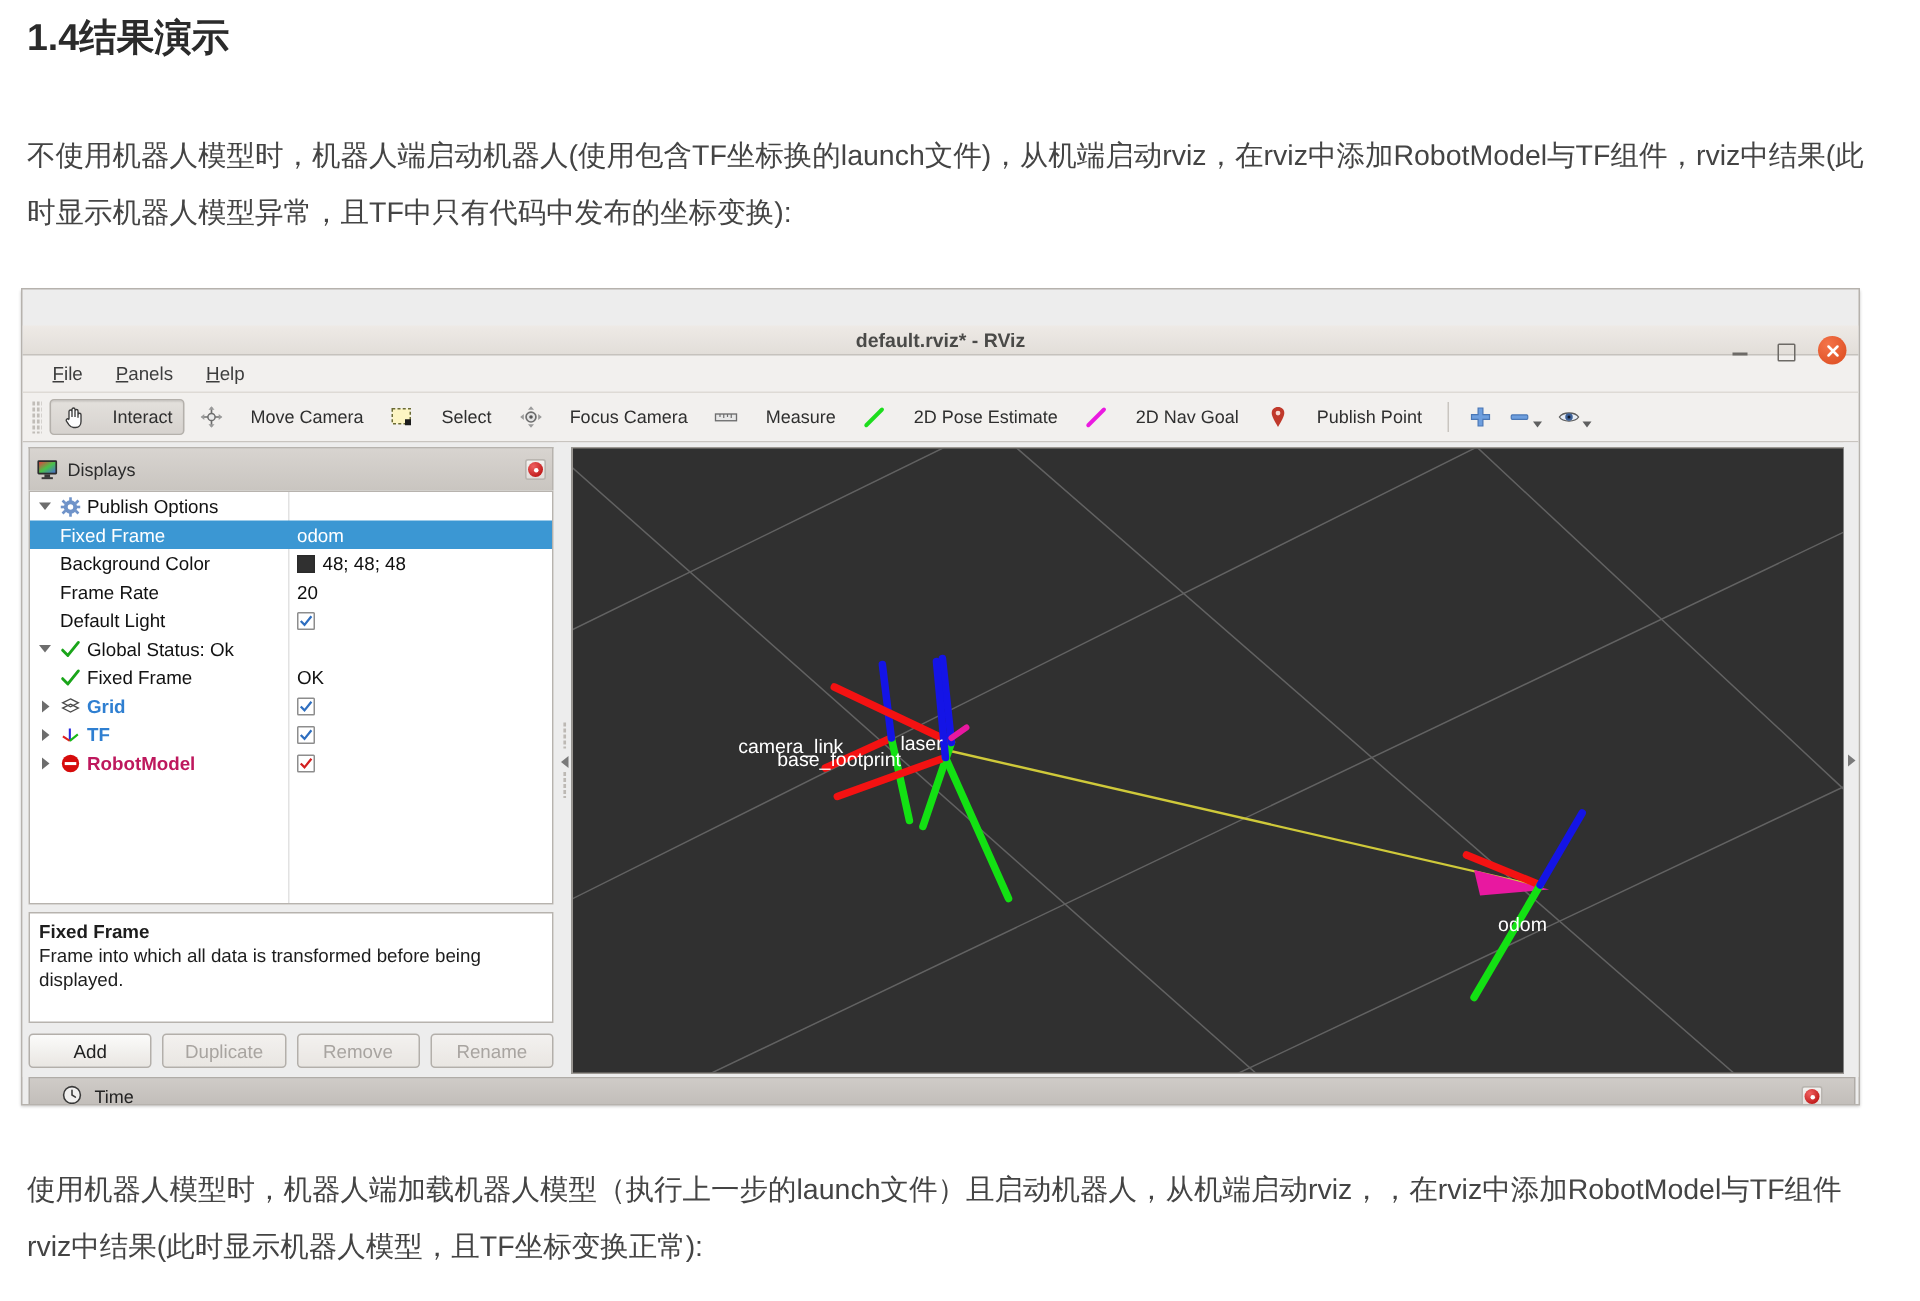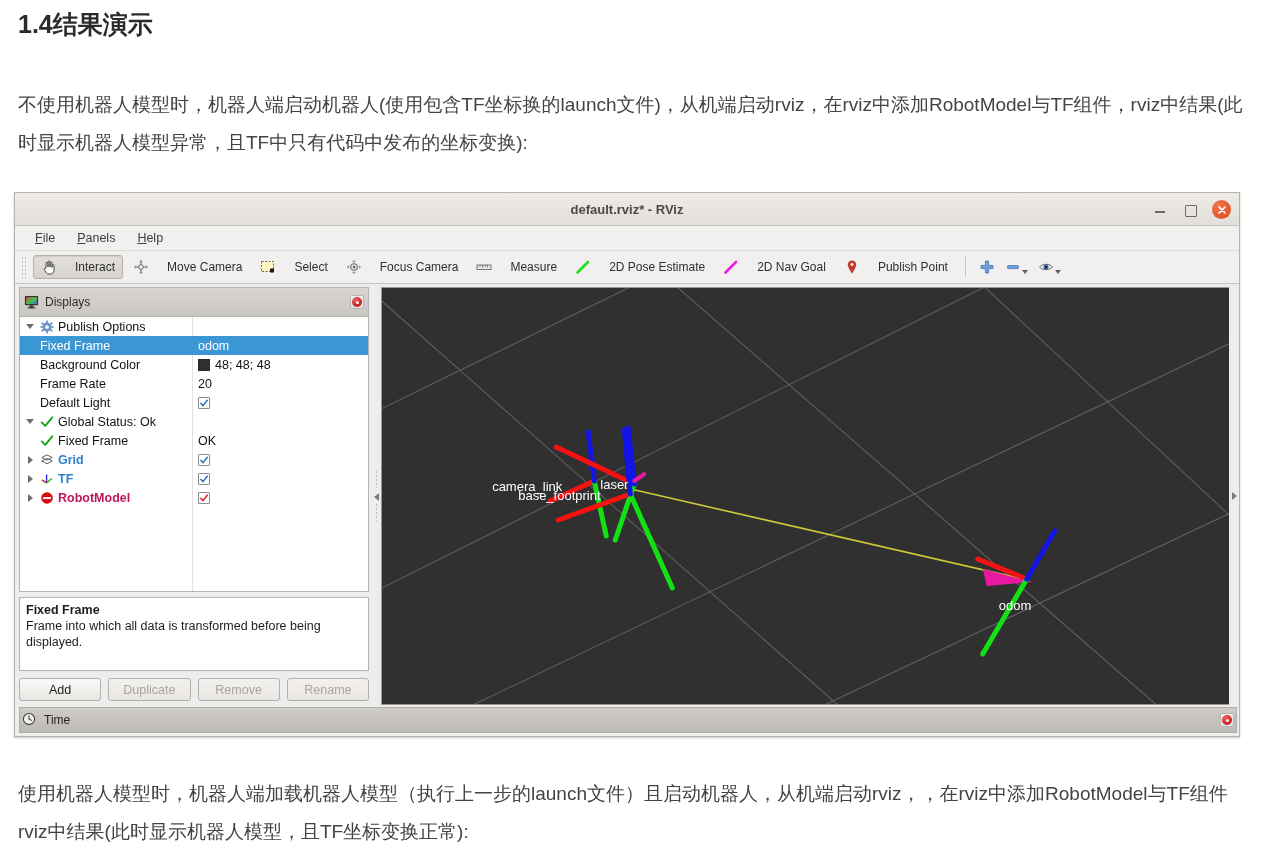--- a/index.html
+++ b/index.html
@@ -40,10 +40,10 @@
     overflow:hidden;
   }
   .titlebar {
-    position:relative; height:33px;
+    position:relative; height:20px;
     background:linear-gradient(to bottom,#eeeae6 0%,#e2ded9 100%);
     border-bottom:1px solid #c6c2bd;
-    display:flex; align-items:center; justify-content:center;
+    display:flex; align-items:center; justify-content:center;margin-top:24px;
   }
   .titlebar .title {
     font-size:13px; color:#4a4a48; font-weight:bold;

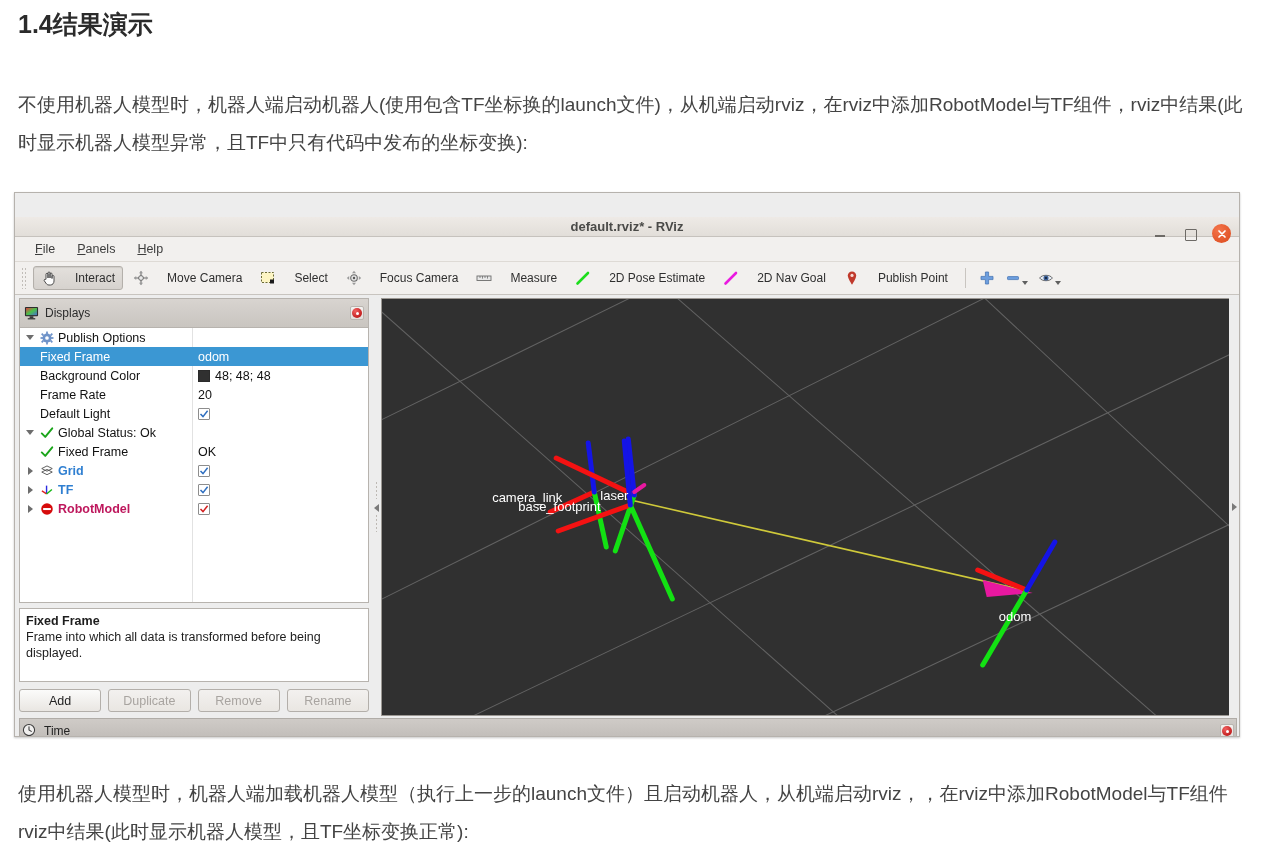--- a/index.html
+++ b/index.html
@@ -200,7 +200,7 @@
     height:26px; margin:0 2px 2px 4px;
     background:linear-gradient(to bottom,#cfcbc7,#bdb9b5);
     border:1px solid #b0aca7;
-    display:flex; align-items:center; padding:0 2px; gap:6px;
+    display:flex; align-items:center; padding:0 21px; gap:6px;
   }
   .time-panel .tp-title { font-size:12px; color:#232323; flex:1; }
   .frame-label { font-size:13px; fill:#ffffff; font-family:"Liberation Sans", sans-serif; }

